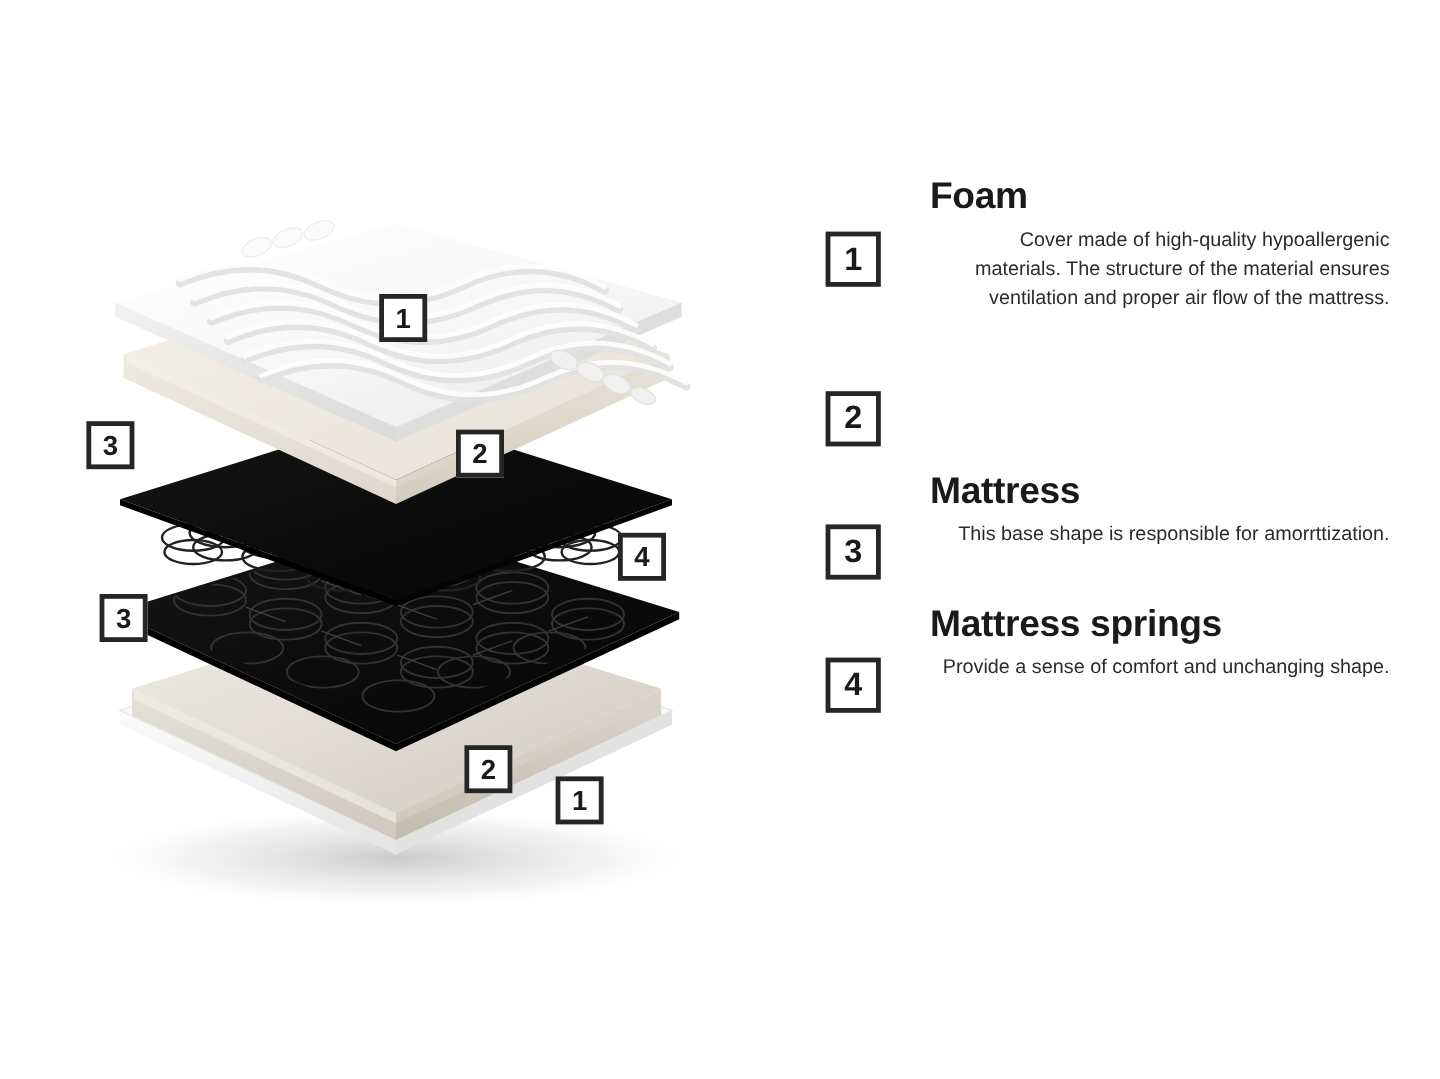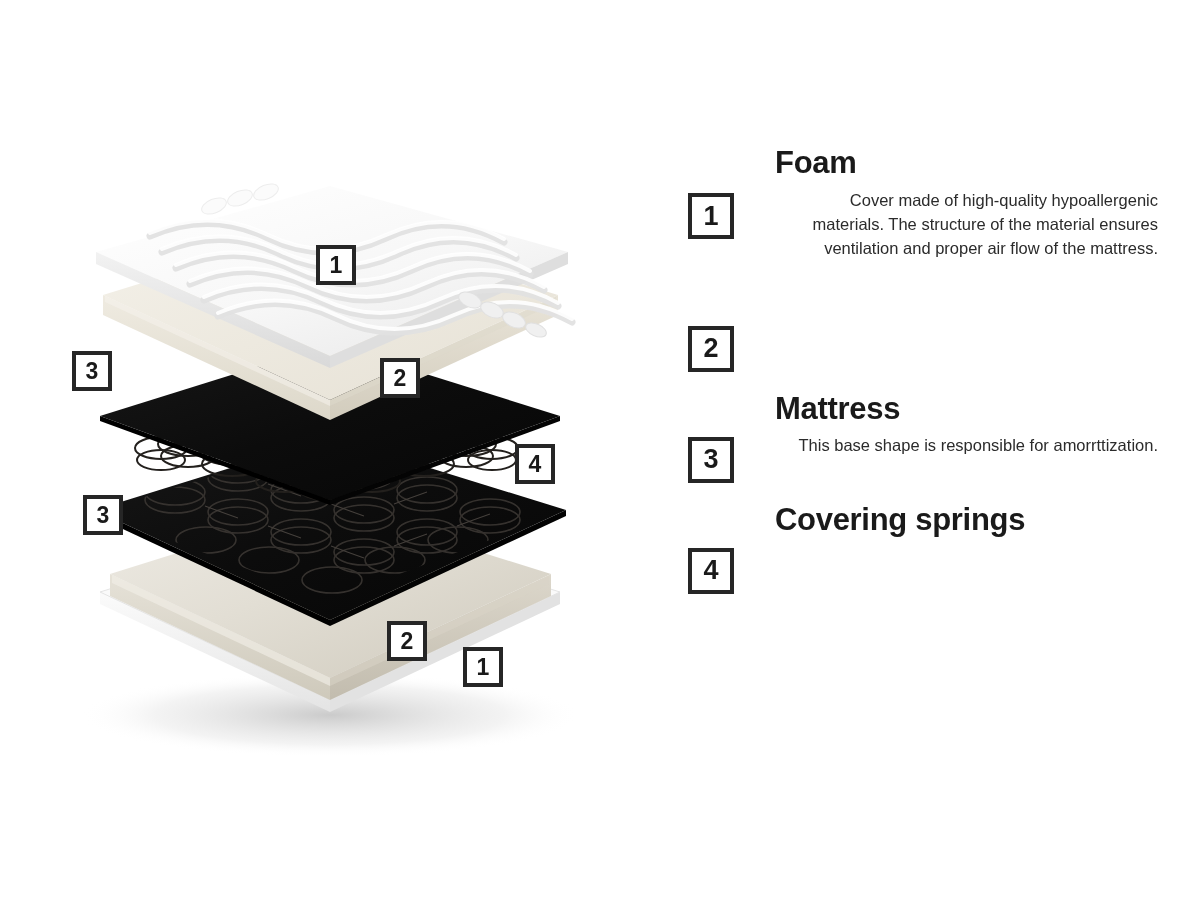--- a/index.html
+++ b/index.html
@@ -384,7 +384,7 @@
       <div class="badge big">4</div>
     </div>
     <div class="legend-text">
-      <h2 class="legend-title">Covering springs</h2>
+      <h2 class="legend-title">Mattress springs</h2>
     </div>
   </div>
 

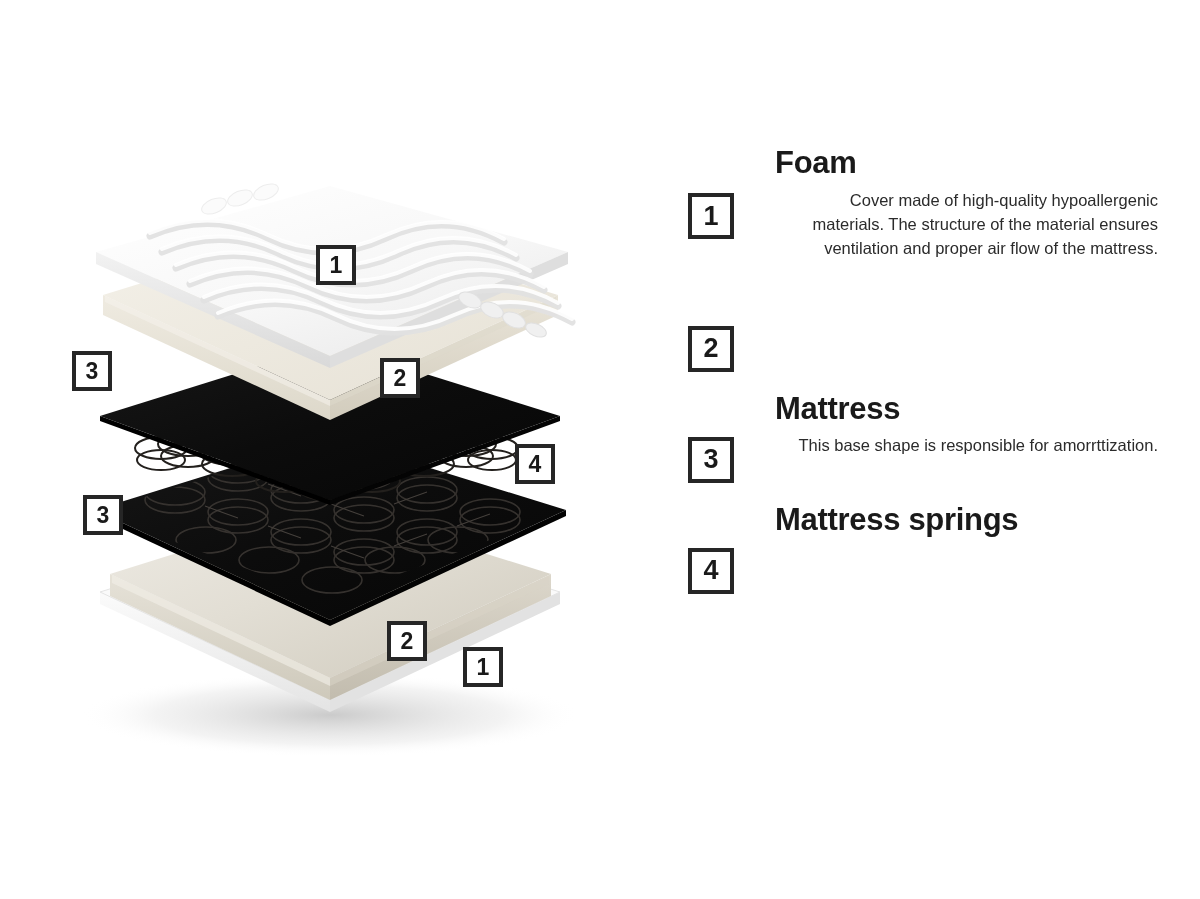--- a/index.html
+++ b/index.html
@@ -385,6 +385,7 @@
     </div>
     <div class="legend-text">
       <h2 class="legend-title">Mattress springs</h2>
+      <p class="legend-desc">Provide a sense of comfort and unchanging shape.</p>
     </div>
   </div>
 

